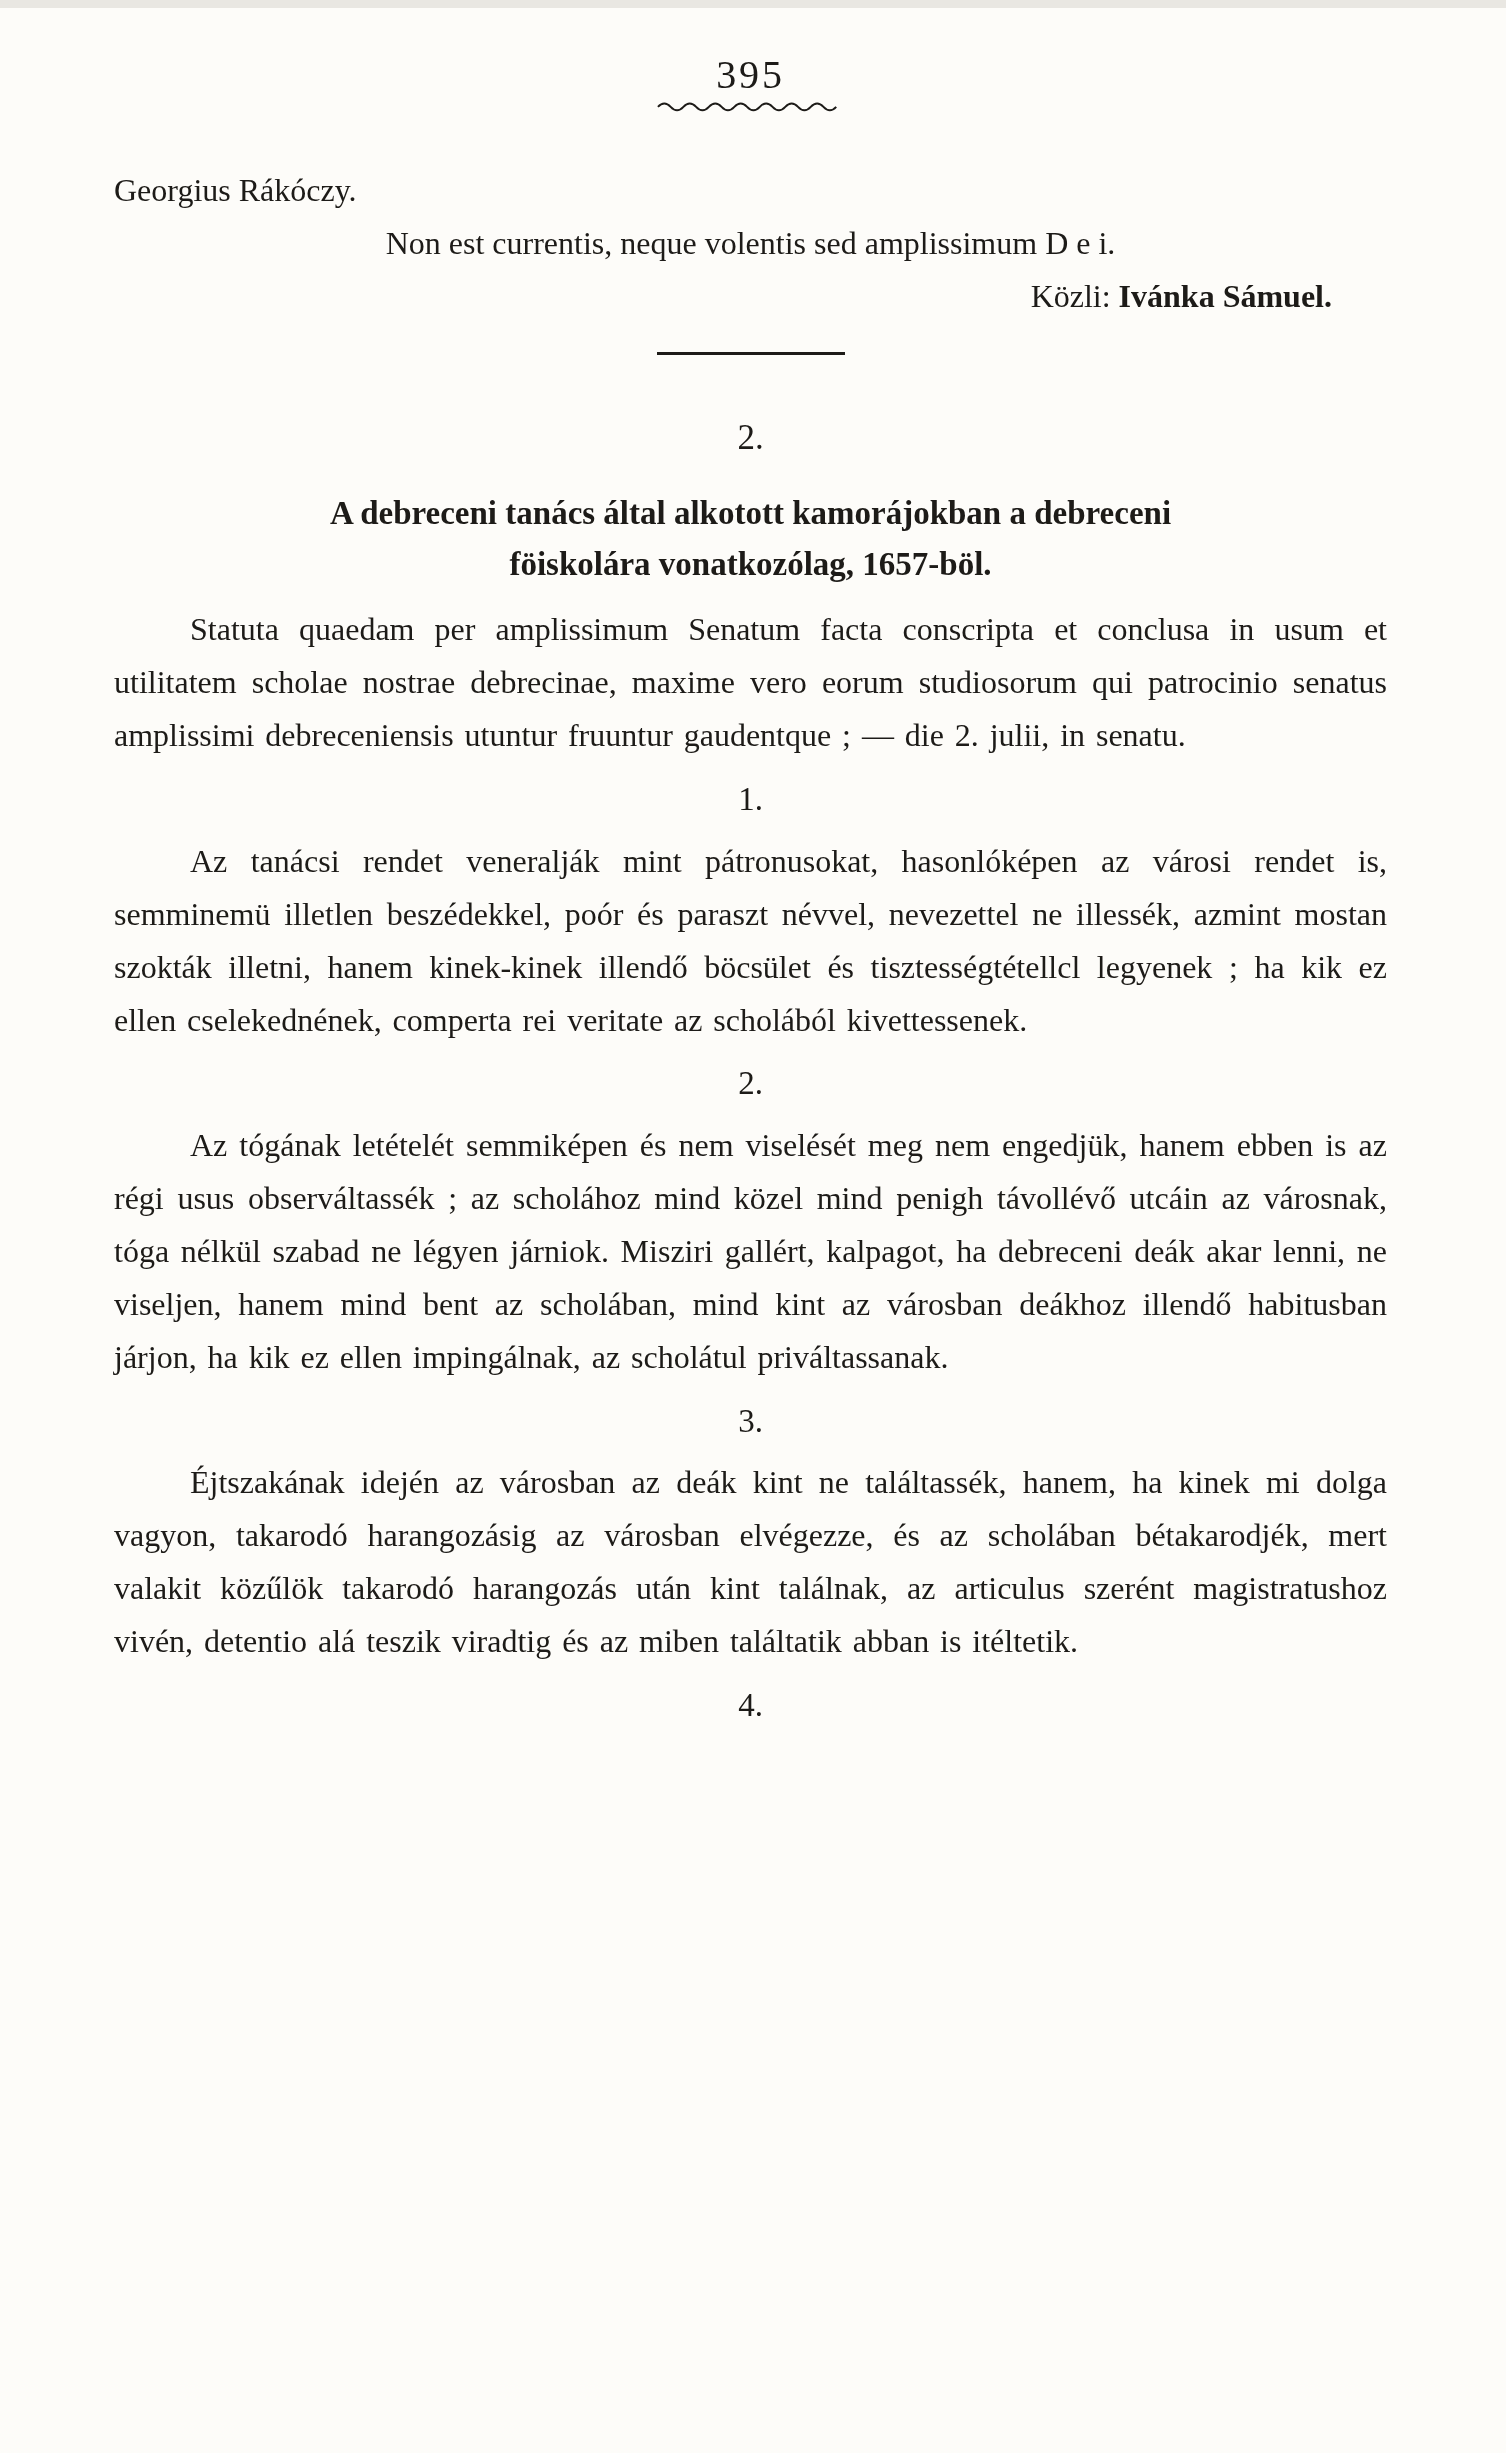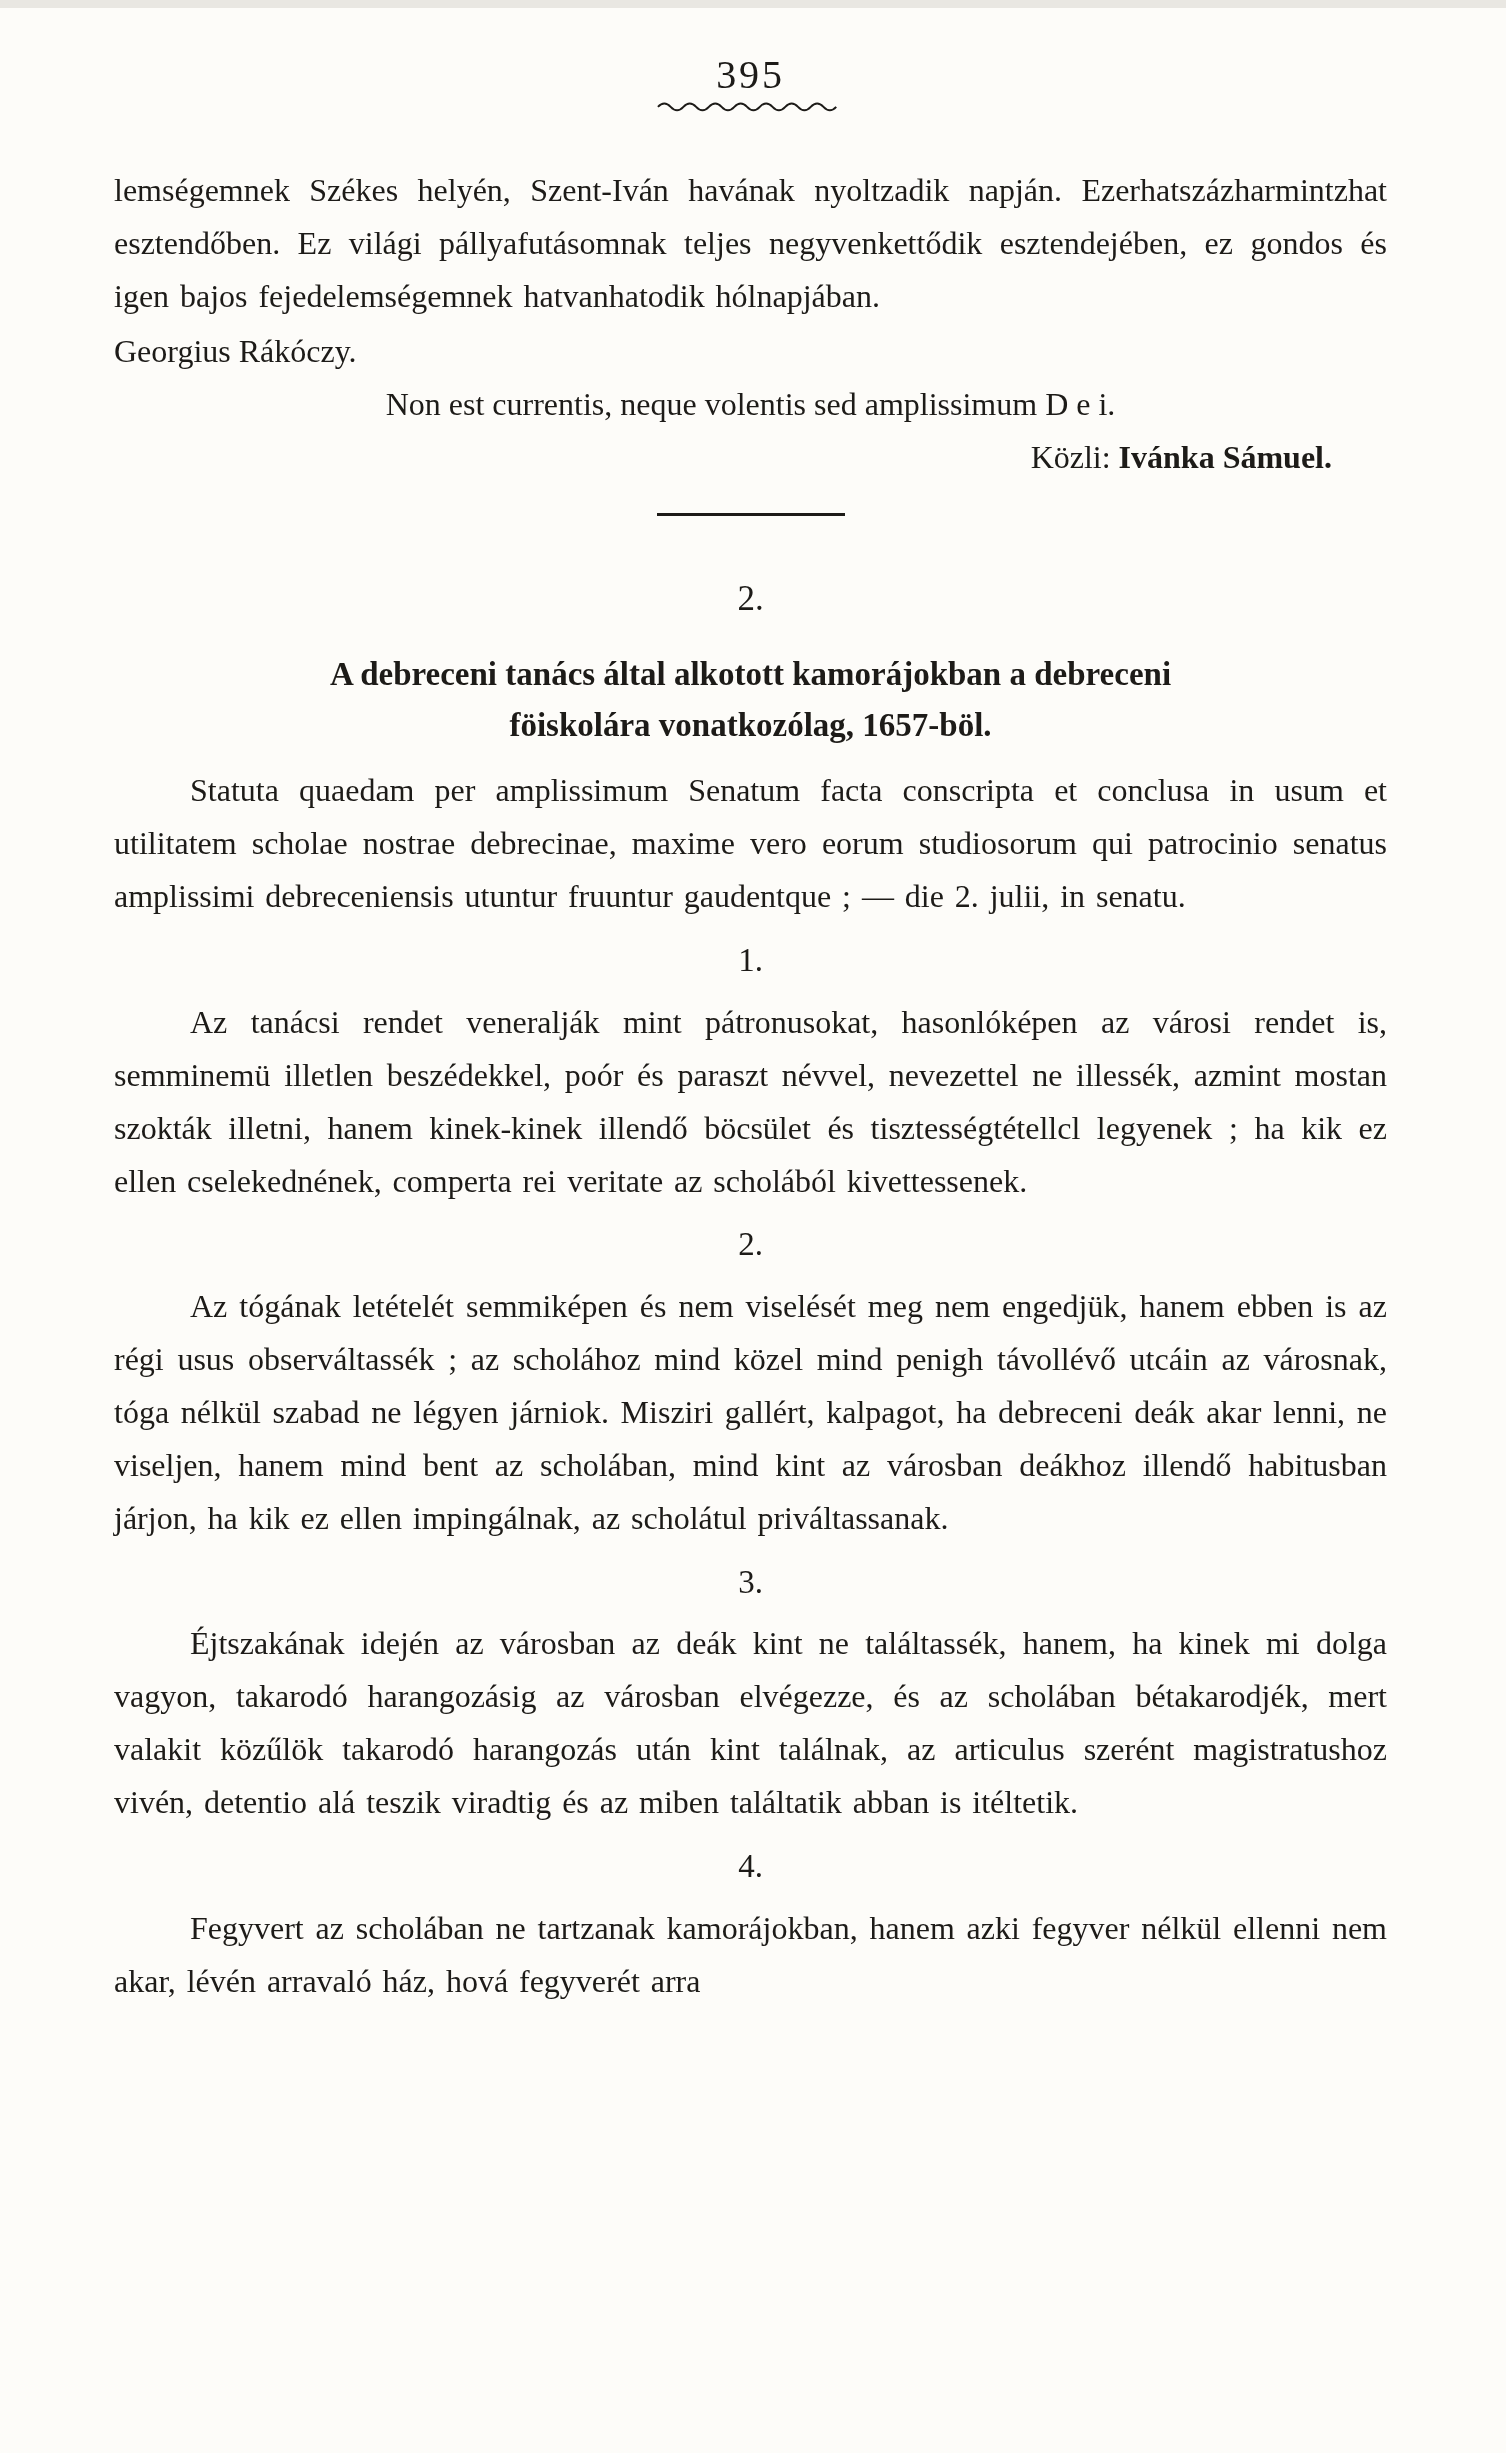--- a/index.html
+++ b/index.html
@@ -99,7 +99,6 @@
     </svg>
   </header>
 
-  <p class="body-par no-indent">lemségemnek Székes helyén, Szent-Iván havának nyoltzadik napján. Ezerhatszázharmintzhat esztendőben. Ez világi pállyafutásomnak teljes negyvenkettődik esztendejében, ez gondos és igen bajos fejedelemségemnek hatvanhatodik hólnapjában.</p>
 
   <p class="signature">Georgius Rákóczy.</p>
 

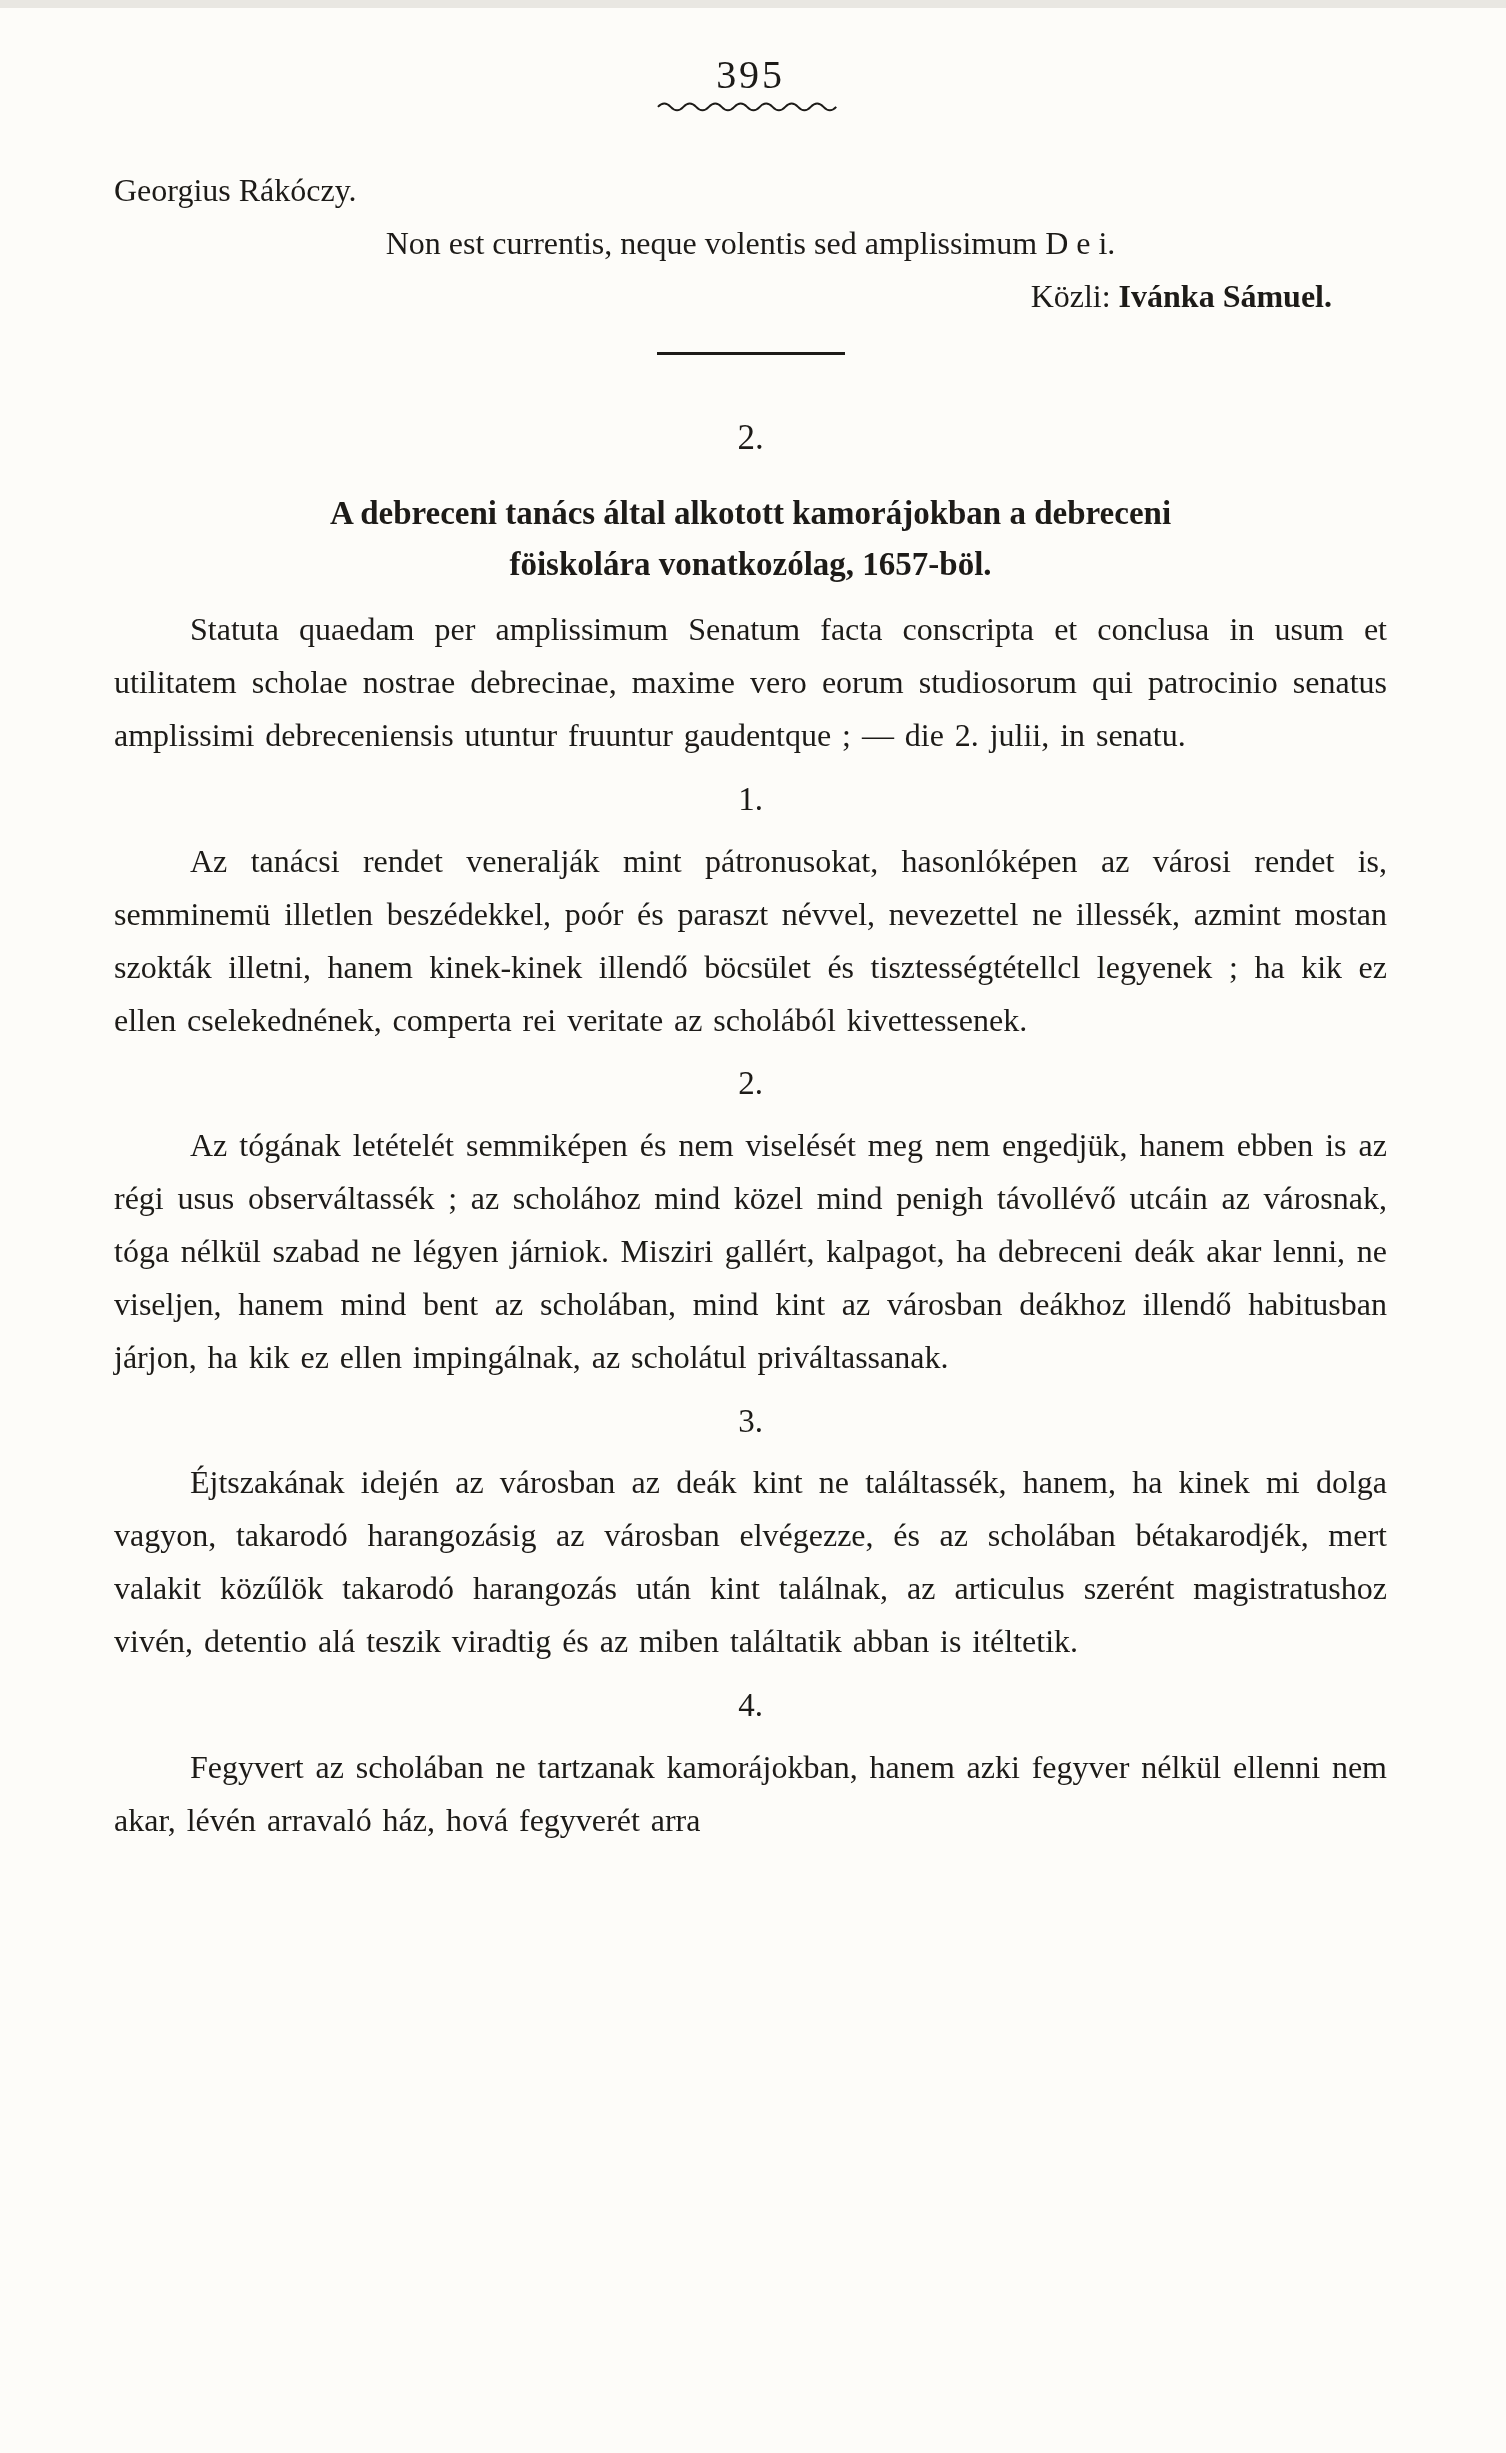--- a/index.html
+++ b/index.html
@@ -130,7 +130,6 @@
   <p class="body-par">Éjtszakának idején az városban az deák kint ne találtassék, hanem, ha kinek mi dolga vagyon, takarodó harangozásig az városban elvégezze, és az scholában bétakarodjék, mert valakit közűlök takarodó harangozás után kint találnak, az articulus szerént magistratushoz vivén, detentio alá teszik viradtig és az miben találtatik abban is itéltetik.</p>
 
   <div class="sec-num">4.</div>
-  <p class="body-par">Fegyvert az scholában ne tartzanak kamorájokban, hanem azki fegyver nélkül ellenni nem akar, lévén arravaló ház, hová fegyverét arra</p>
 
 </div>
 

